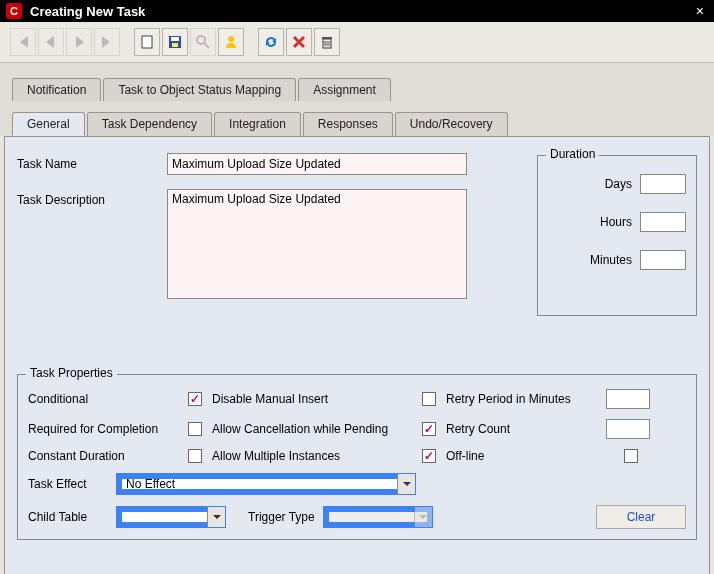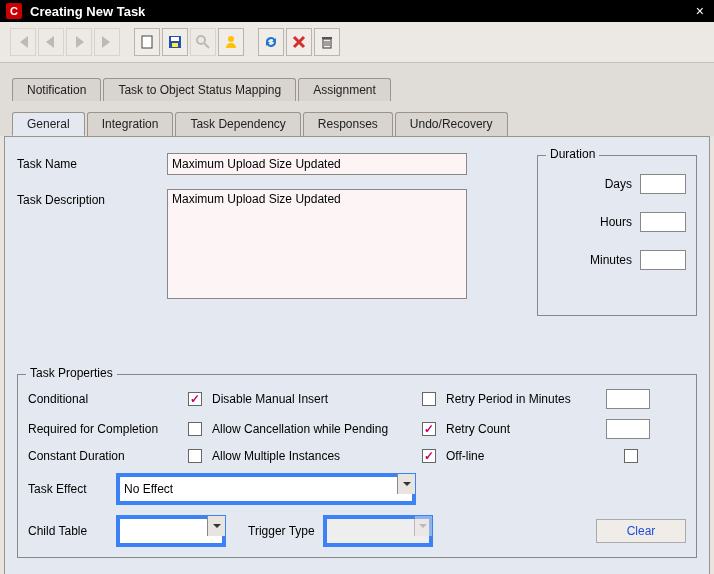--- a/index.html
+++ b/index.html
@@ -133,8 +133,8 @@
 </div>
 <div class="tabrow second">
   <div class="tab active">General</div>
+  <div class="tab">Task Dependency</div>
   <div class="tab">Integration</div>
-  <div class="tab">Task Dependency</div>
   <div class="tab">Responses</div>
   <div class="tab">Undo/Recovery</div>
 </div>

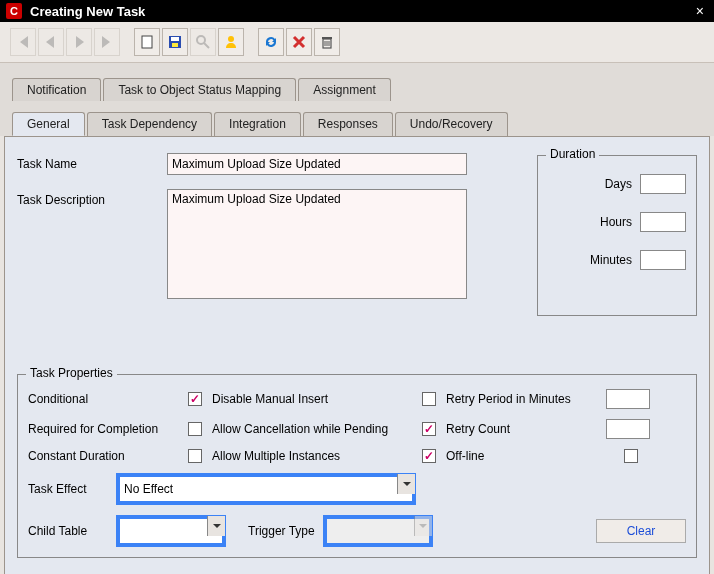--- a/index.html
+++ b/index.html
@@ -39,7 +39,7 @@
   .smallinput { width: 44px; height: 20px; border: 1px solid #888; background: #fff; }
   .bottomrow { display: flex; align-items: center; gap: 8px; margin-top: 10px; }
   .select { position: relative; }
-  .select input { height: 32px; border: 4px solid #3b82f6; background: #fff; padding: 2px 20px 2px 4px; }
+  .select input { height: 22px; border: 6px solid #3b82f6; background: #fff; padding: 2px 20px 2px 4px; }
   .select .arrow { position: absolute; right: 1px; top: 1px; width: 18px; height: 20px; background: #e8e4e0; border-left: 1px solid #888; display: flex; align-items: center; justify-content: center; cursor: pointer; }
   .select .arrow svg { width: 8px; height: 8px; }
   .clearbtn { width: 90px; height: 24px; border: 1px solid #aaa; background: #f0ece8; color: #1d4ed8; cursor: default; margin-left: auto; }

